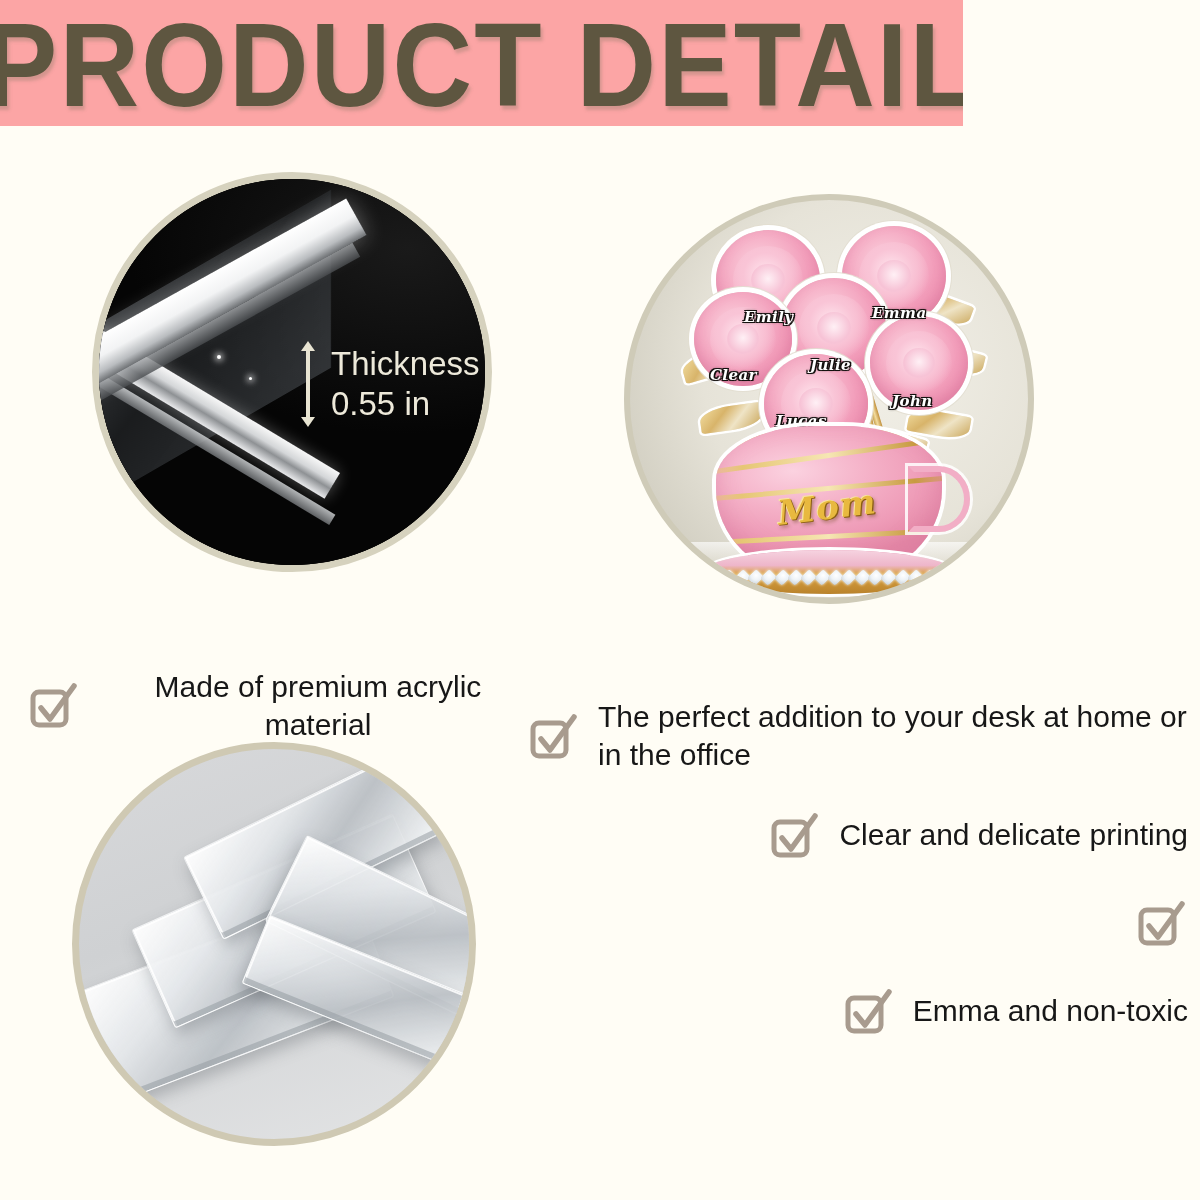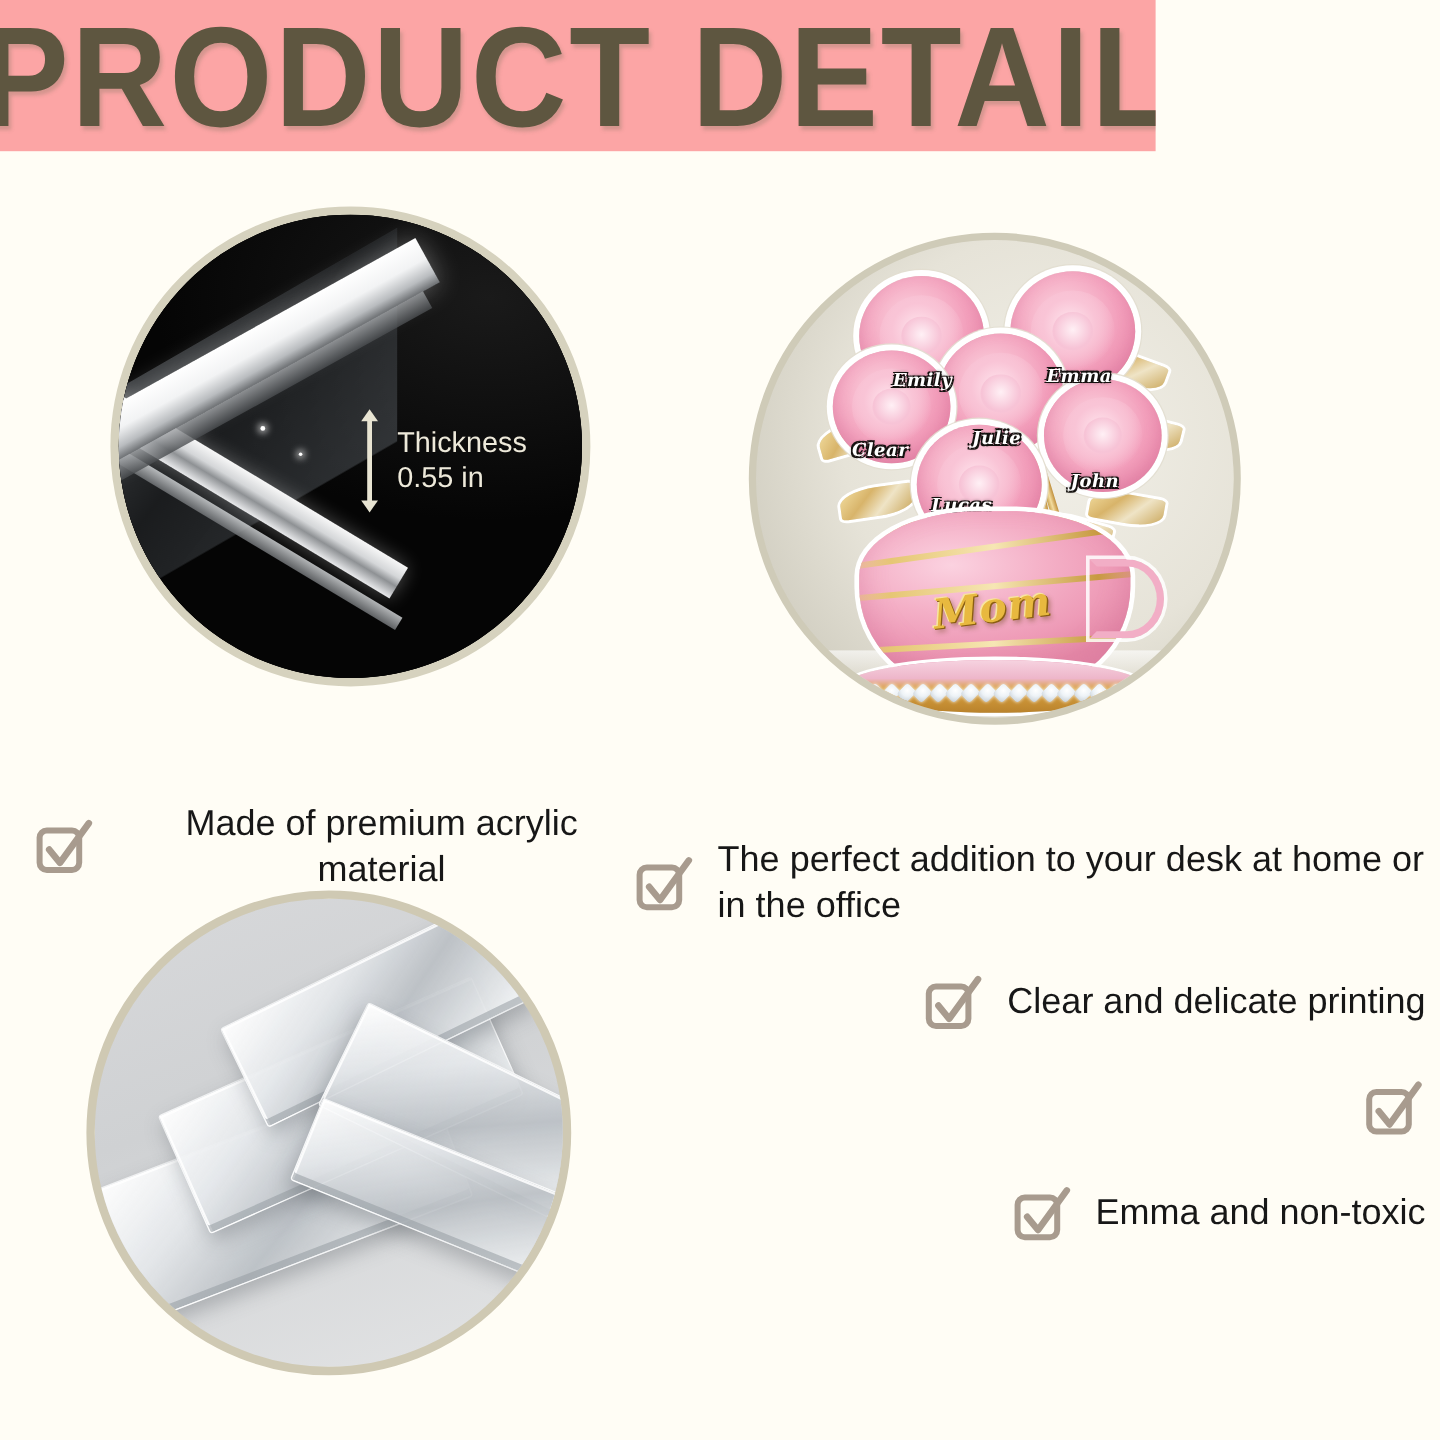--- a/index.html
+++ b/index.html
@@ -147,7 +147,7 @@
 
   .thickness-text {
     color: #EDE9DA;
-    font-size: 24px;
+    font-size: 33px;
     line-height: 1.22;
     font-weight: 400;
     white-space: nowrap;

